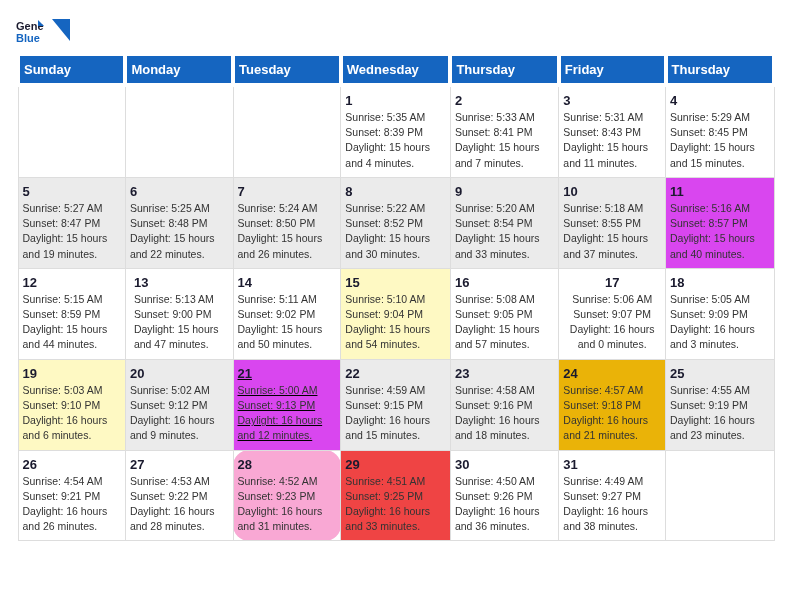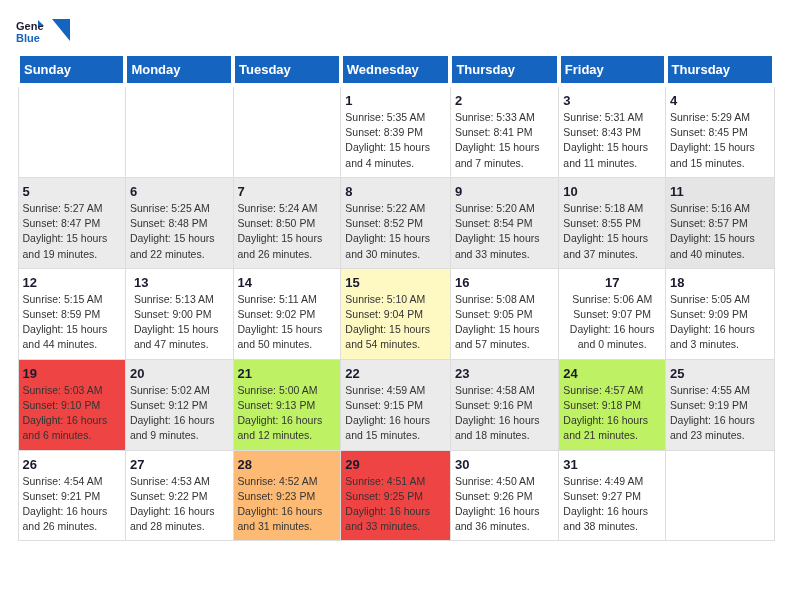--- a/index.html
+++ b/index.html
@@ -165,7 +165,7 @@
           <span class="day-num">10</span>
           <div class="day-info">Sunrise: 5:18 AM<br>Sunset: 8:55 PM<br>Daylight: 15 hours<br>and 37 minutes.</div>
         </td>
-        <td style="background: #e5e5e5;">
+        <td style="background: #d946ef;">
           <span class="day-num">11</span>
           <div class="day-info">Sunrise: 5:16 AM<br>Sunset: 8:57 PM<br>Daylight: 15 hours<br>and 40 minutes.</div>
         </td>

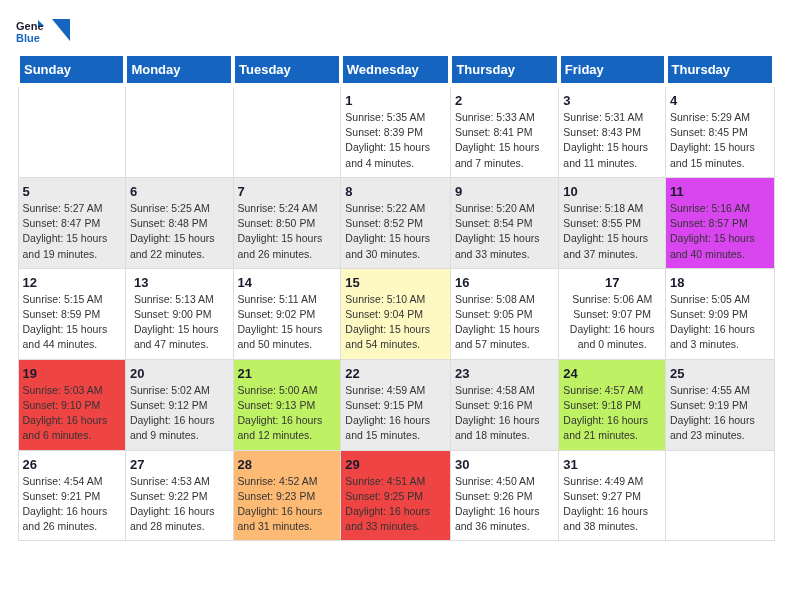--- a/index.html
+++ b/index.html
@@ -201,7 +201,7 @@
         </td>
       </tr>
       <tr>
-        <td style="background: #ef4444;">
+        <td style="background: #fef9c3;">
           <span class="day-num">19</span>
           <div class="day-info">Sunrise: 5:03 AM<br>Sunset: 9:10 PM<br>Daylight: 16 hours<br>and 6 minutes.</div>
         </td>

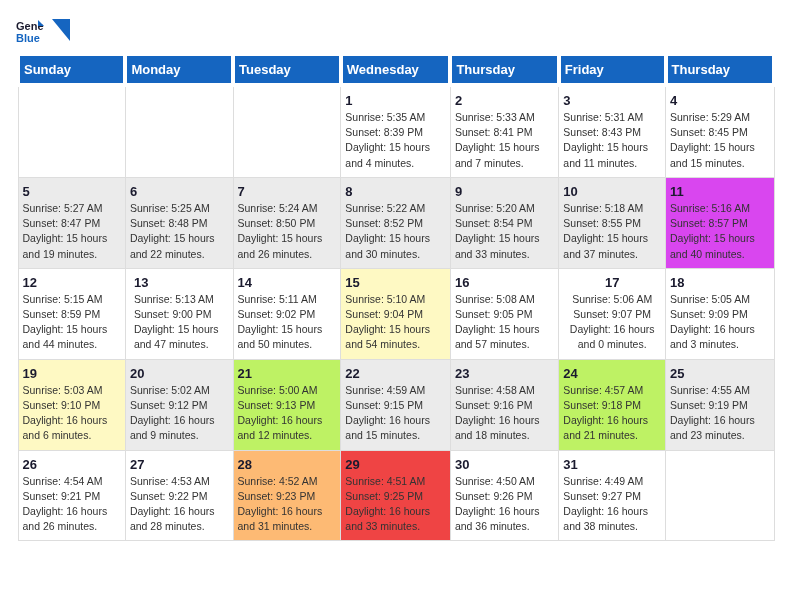--- a/index.html
+++ b/index.html
@@ -209,7 +209,7 @@
           <span class="day-num">20</span>
           <div class="day-info">Sunrise: 5:02 AM<br>Sunset: 9:12 PM<br>Daylight: 16 hours<br>and 9 minutes.</div>
         </td>
-        <td style="background: #bef264;">
+        <td style="background: #d946ef; text-decoration: underline;">
           <span class="day-num">21</span>
           <div class="day-info">Sunrise: 5:00 AM<br>Sunset: 9:13 PM<br>Daylight: 16 hours<br>and 12 minutes.</div>
         </td>

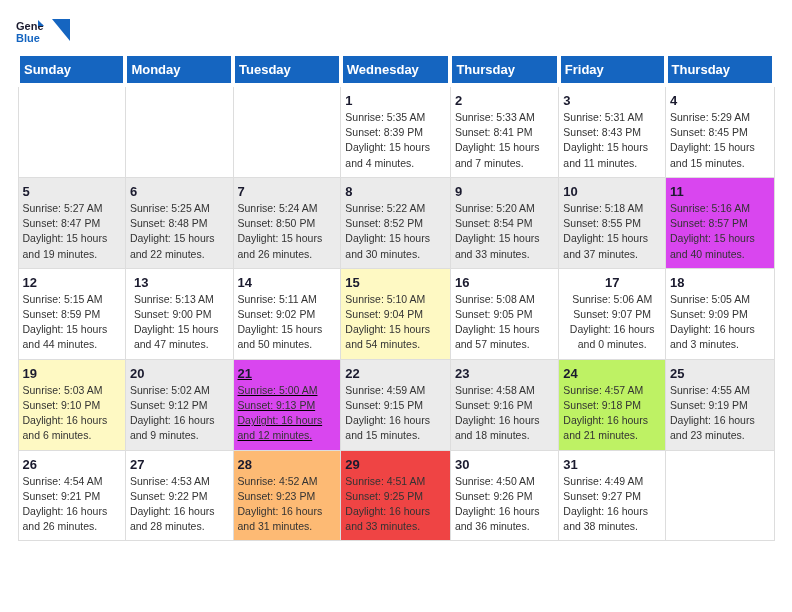--- a/index.html
+++ b/index.html
@@ -221,7 +221,7 @@
           <span class="day-num">23</span>
           <div class="day-info">Sunrise: 4:58 AM<br>Sunset: 9:16 PM<br>Daylight: 16 hours<br>and 18 minutes.</div>
         </td>
-        <td style="background: #bef264;">
+        <td style="background: #eab308;">
           <span class="day-num">24</span>
           <div class="day-info">Sunrise: 4:57 AM<br>Sunset: 9:18 PM<br>Daylight: 16 hours<br>and 21 minutes.</div>
         </td>

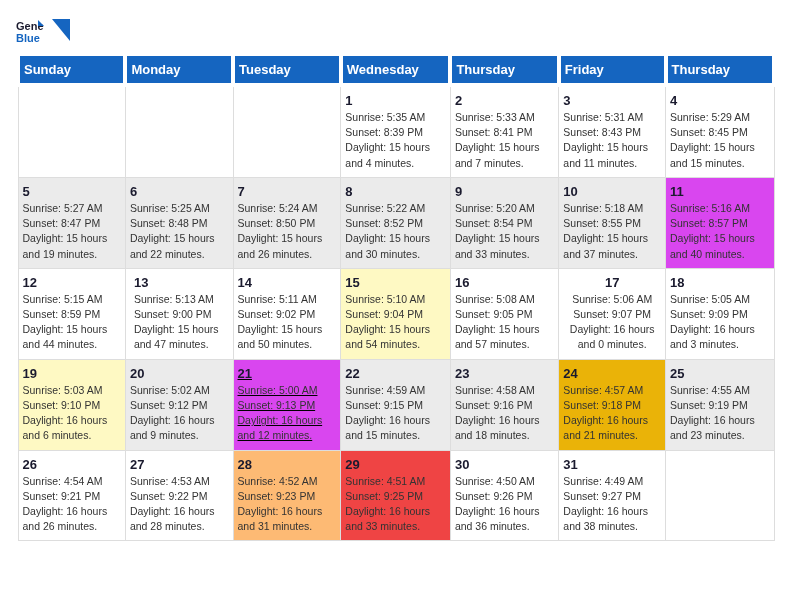--- a/index.html
+++ b/index.html
@@ -239,7 +239,7 @@
           <span class="day-num">27</span>
           <div class="day-info">Sunrise: 4:53 AM<br>Sunset: 9:22 PM<br>Daylight: 16 hours<br>and 28 minutes.</div>
         </td>
-        <td style="background: #fdba74;">
+        <td style="background: #f9a8d4; border-radius: 16px;">
           <span class="day-num">28</span>
           <div class="day-info">Sunrise: 4:52 AM<br>Sunset: 9:23 PM<br>Daylight: 16 hours<br>and 31 minutes.</div>
         </td>

